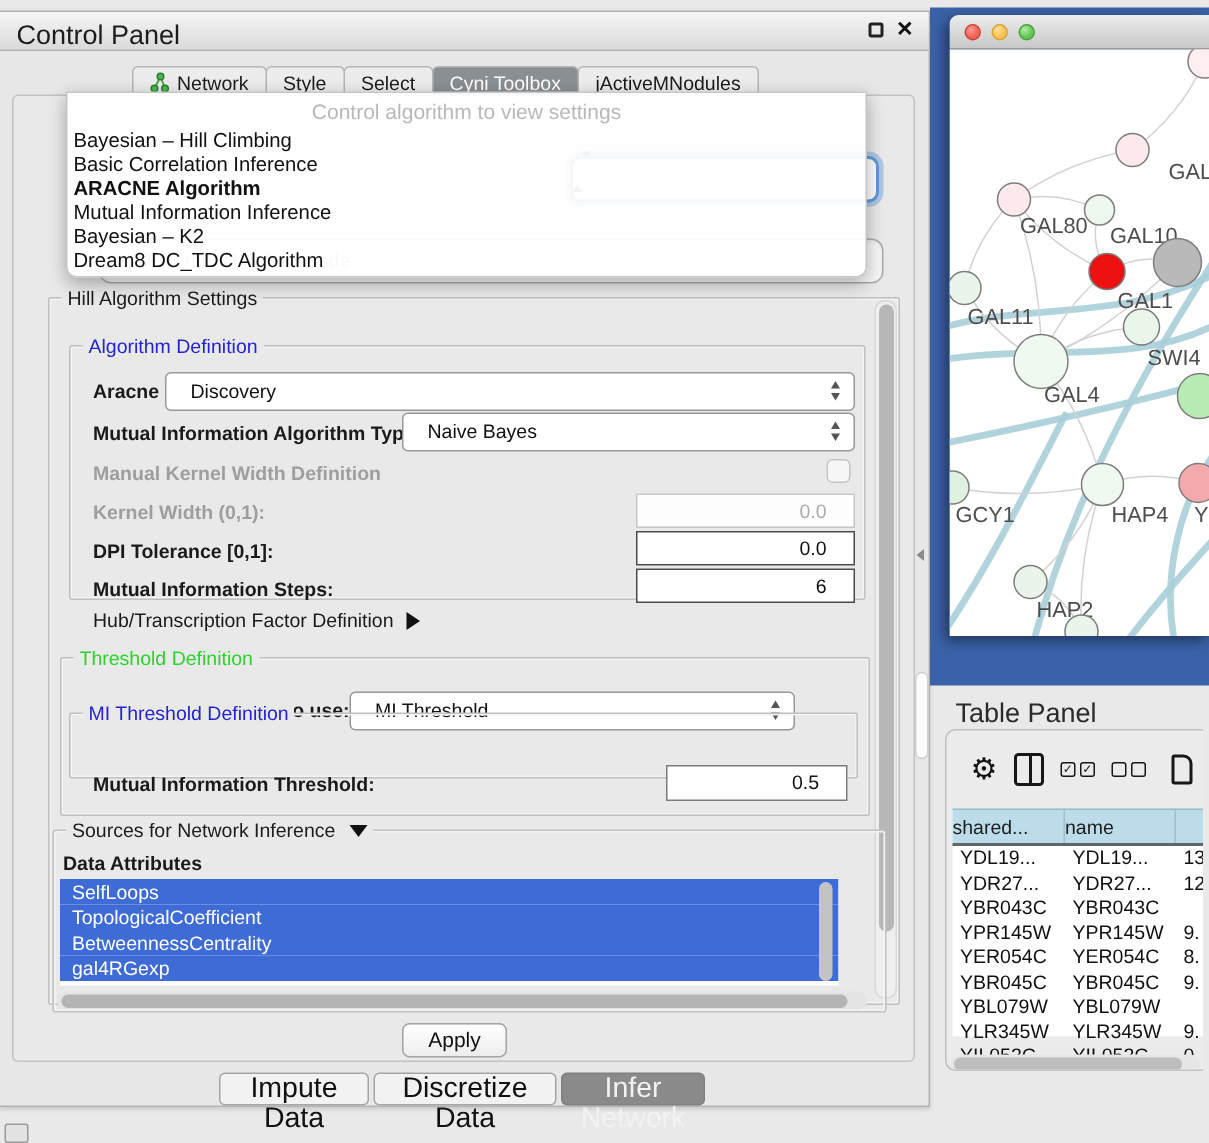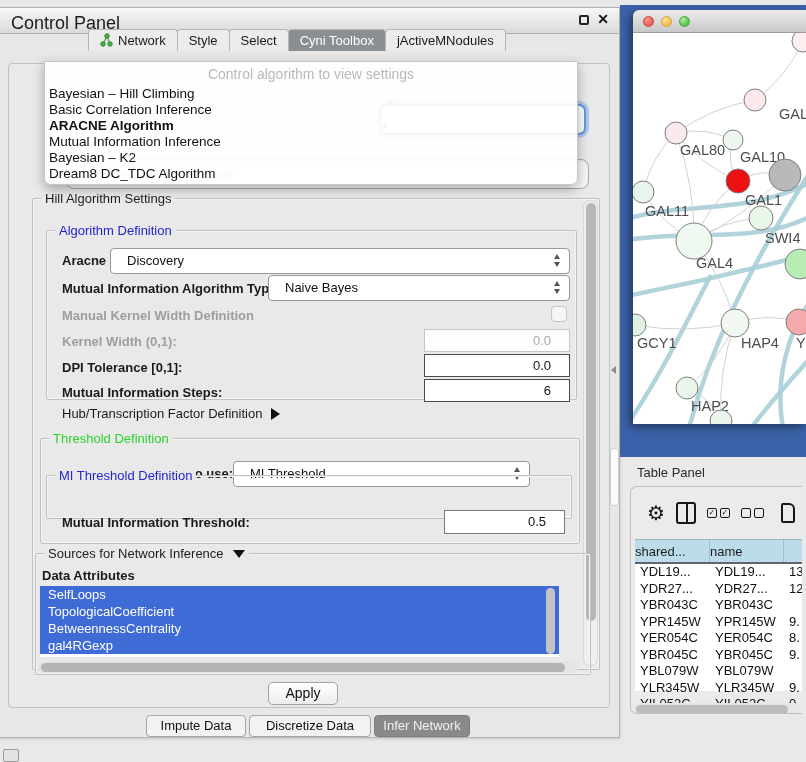--- a/index.html
+++ b/index.html
@@ -17,7 +17,7 @@
   #cp-close { position:absolute; right:10px; top:3px; font-size:14px; font-weight:bold; color:#111; }
 
   
-  .cp-tabs { position:absolute; left:88px; top:21px; display:flex; }
+  .cp-tabs { position:absolute; left:88px; top:36px; display:flex; }
   .cp-tab { height:22px; padding:3px 11px 0 11px; font-size:13px; color:#1a1a1a;
     border:1px solid #b5b5b5; border-bottom:none; border-radius:4px 4px 0 0; background:#ececec;
     margin-right:-1px; display:flex; align-items:flex-start; gap:5px; }

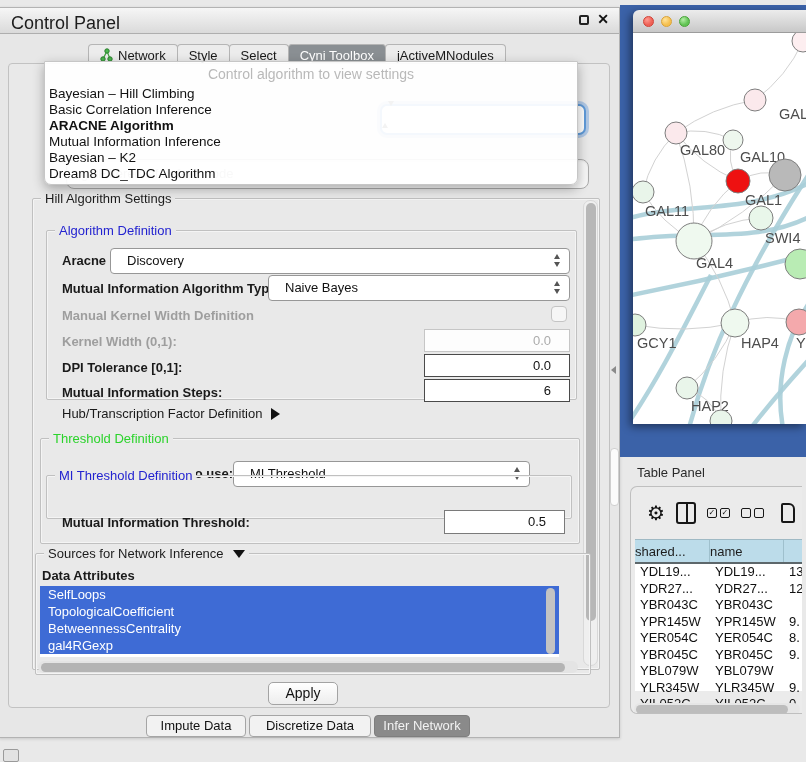--- a/index.html
+++ b/index.html
@@ -109,7 +109,7 @@
     border:1px solid #cfcfcf; border-radius:4px; }
 
   
-  #tp-title { position:absolute; left:637px; top:465px; font-size:13px; color:#2a2a2a; }
+  #tp-title { position:absolute; left:637px; top:465px; font-size:18px; color:#2a2a2a; }
   #tp-box { position:absolute; left:630px; top:486px; width:172px; height:228px;
     background:#ebebeb; border:1px solid #bfbfbf; border-right:none; border-radius:7px 0 0 7px; overflow:hidden; }
   #tp-toolbar { position:absolute; left:0; top:8px; width:100%; height:36px; display:flex; align-items:center; gap:11px; padding-left:16px; }

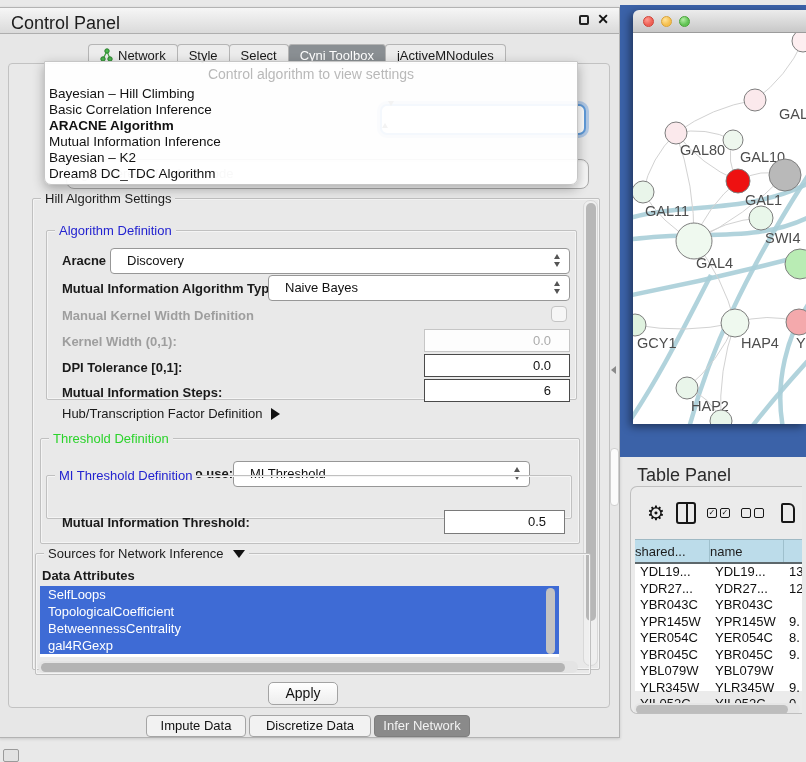--- a/index.html
+++ b/index.html
@@ -88,7 +88,7 @@
     font-size:14px; color:#111; text-align:center; line-height:21px; }
 
   .bottom-tab { position:absolute; top:707px; height:22px; border:1px solid #a5a5a5; border-radius:4px;
-    background:#f2f2f2; font-size:13px; color:#111; text-align:center; line-height:20px; }
+    background:#f2f2f2; font-size:19px; color:#111; text-align:center; line-height:20px; }
   .bottom-tab.selected { background:#8a8a8a; color:#f2f2f2; border-color:#7e7e7e; }
 
   

